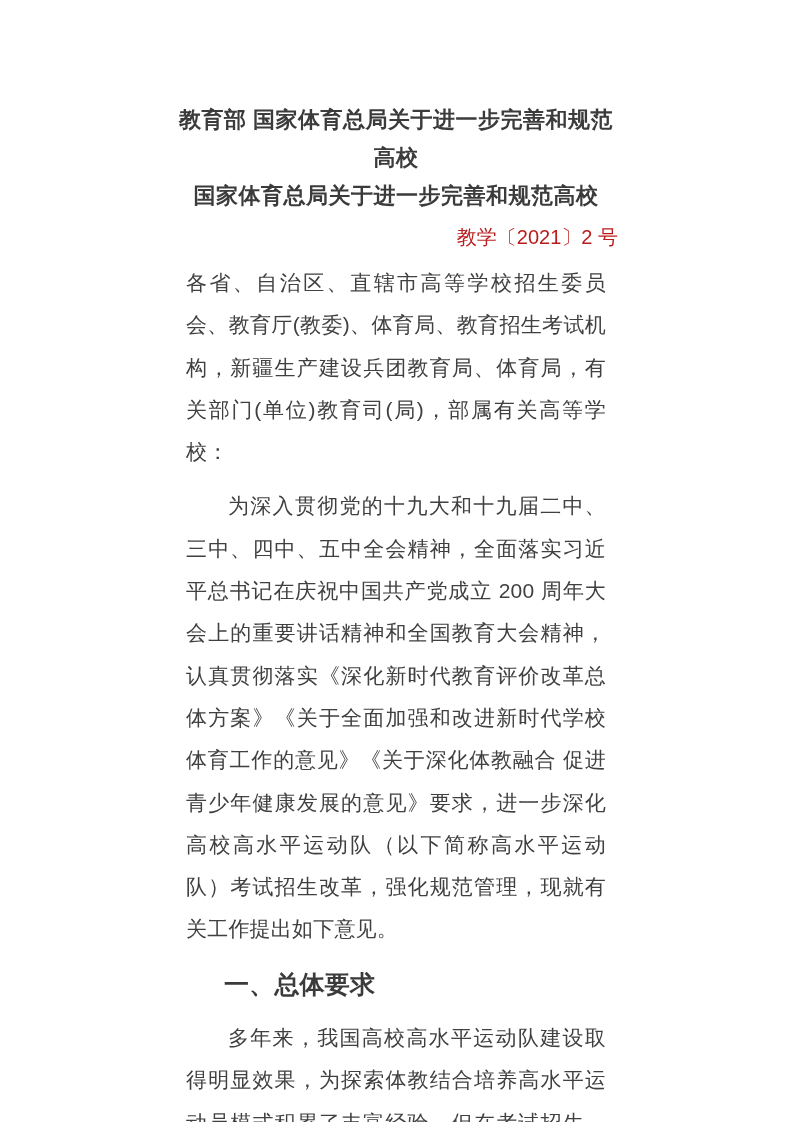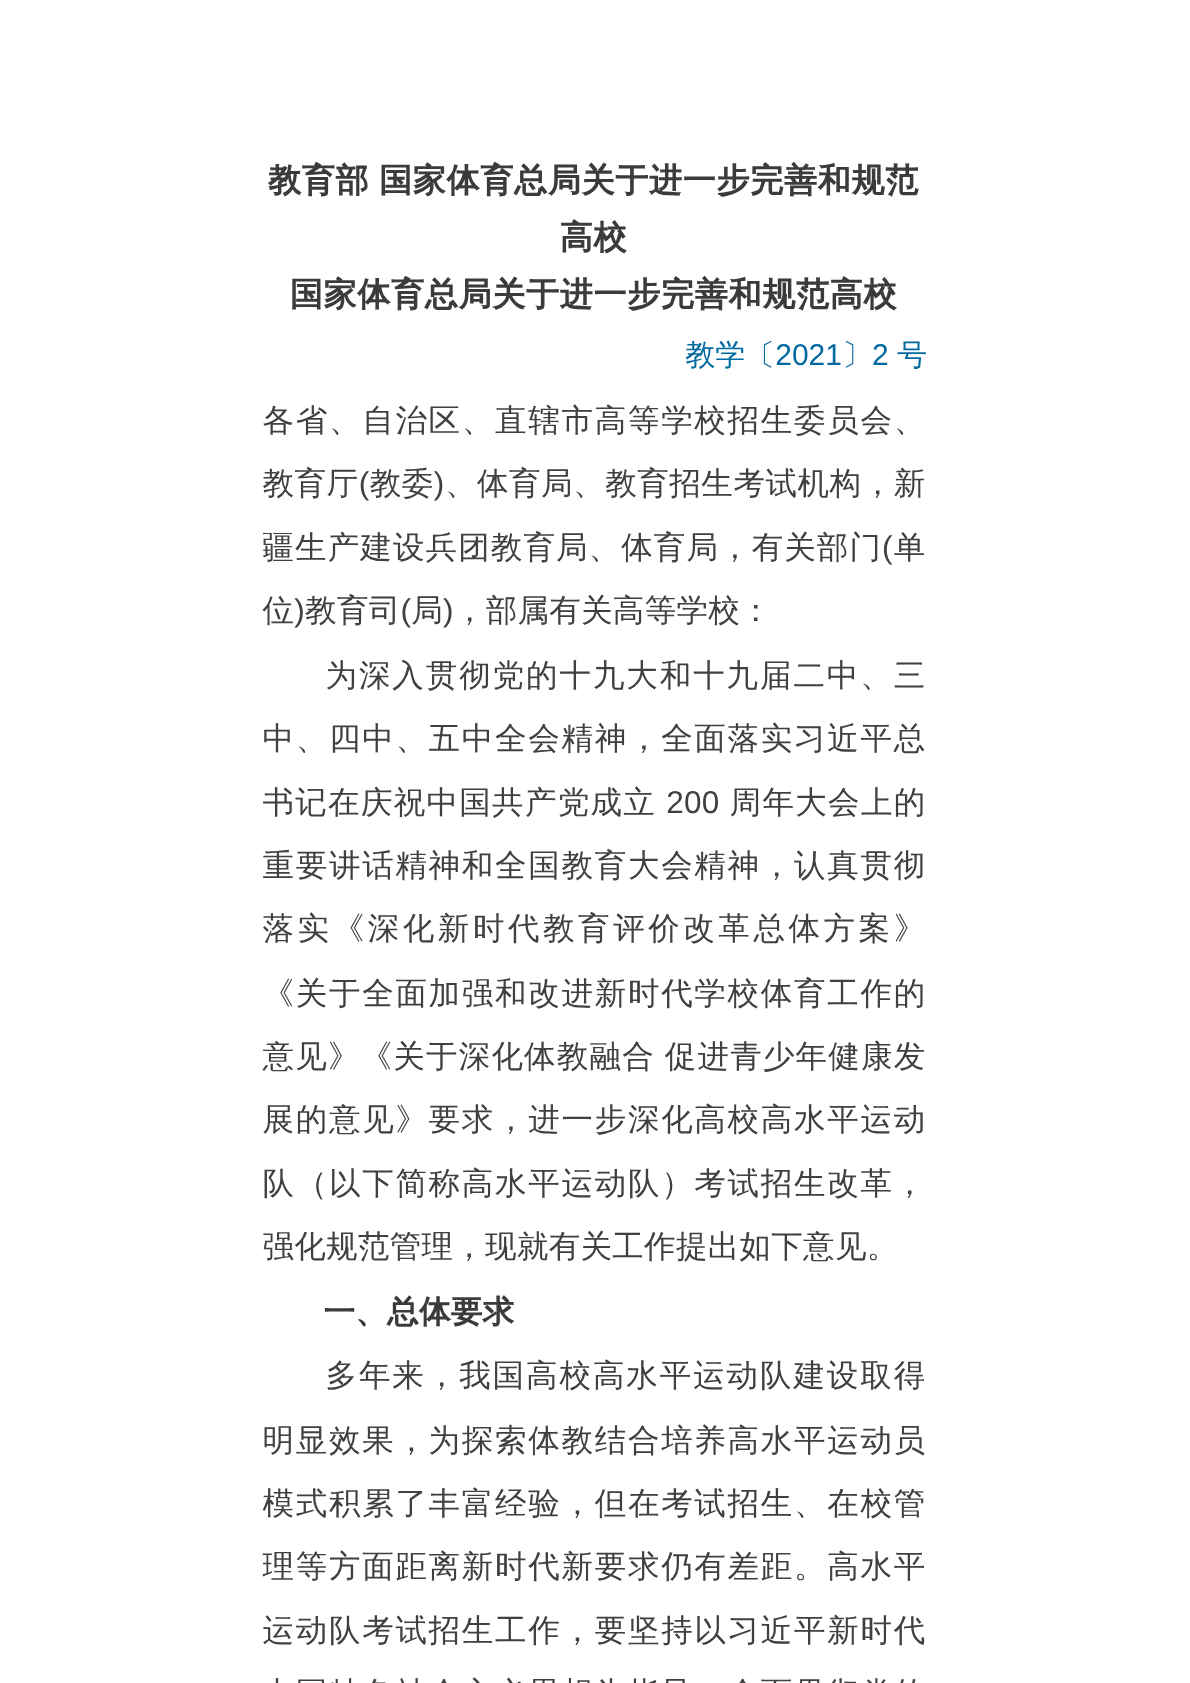--- a/index.html
+++ b/index.html
@@ -35,7 +35,7 @@
     margin-top: 9px;
     font-size: 20px;
     line-height: 26px;
-    color: #0369a1;
+    color: #b91c1c;
     text-align: right;
   }
   .doc-body {

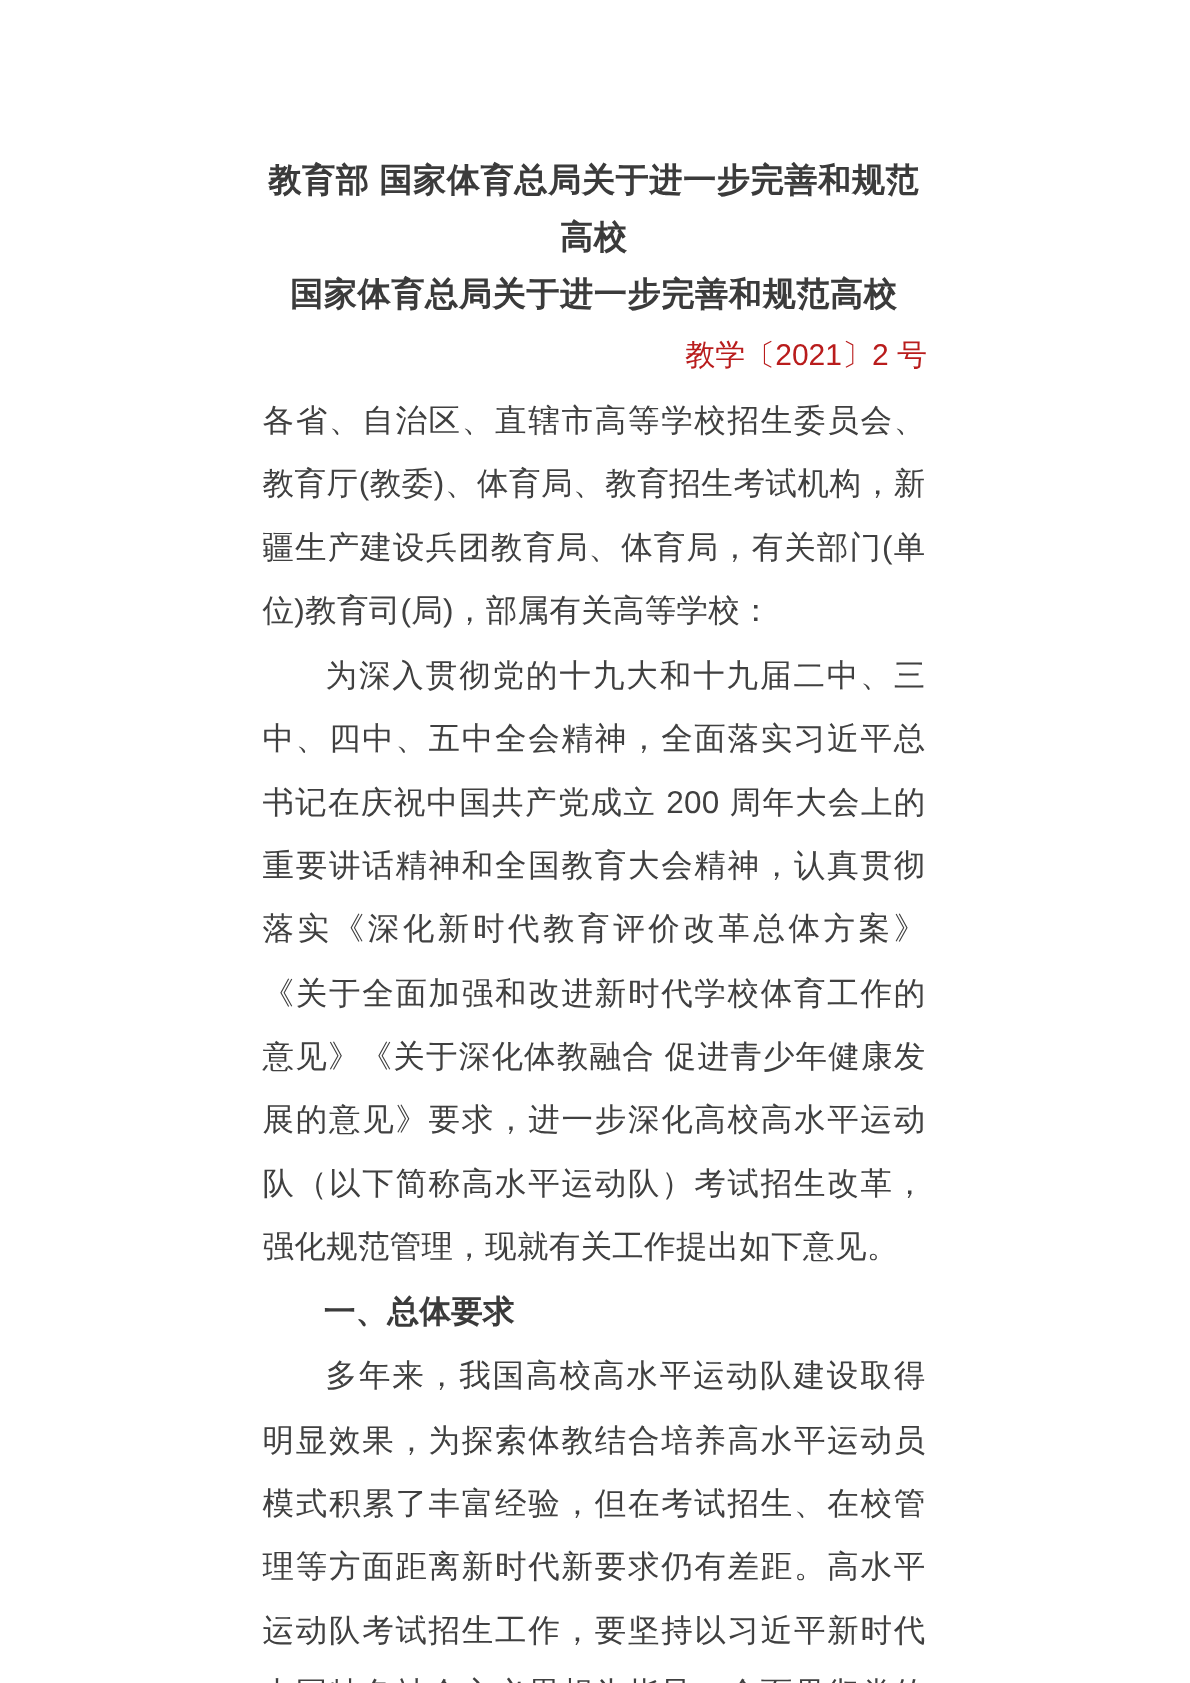--- a/index.html
+++ b/index.html
@@ -47,7 +47,7 @@
     color: #404040;
   }
   .doc-body p {
-    margin: 1px;
+    margin: 12px;
     text-indent: 2em;
   }
   .doc-body p.no-indent {

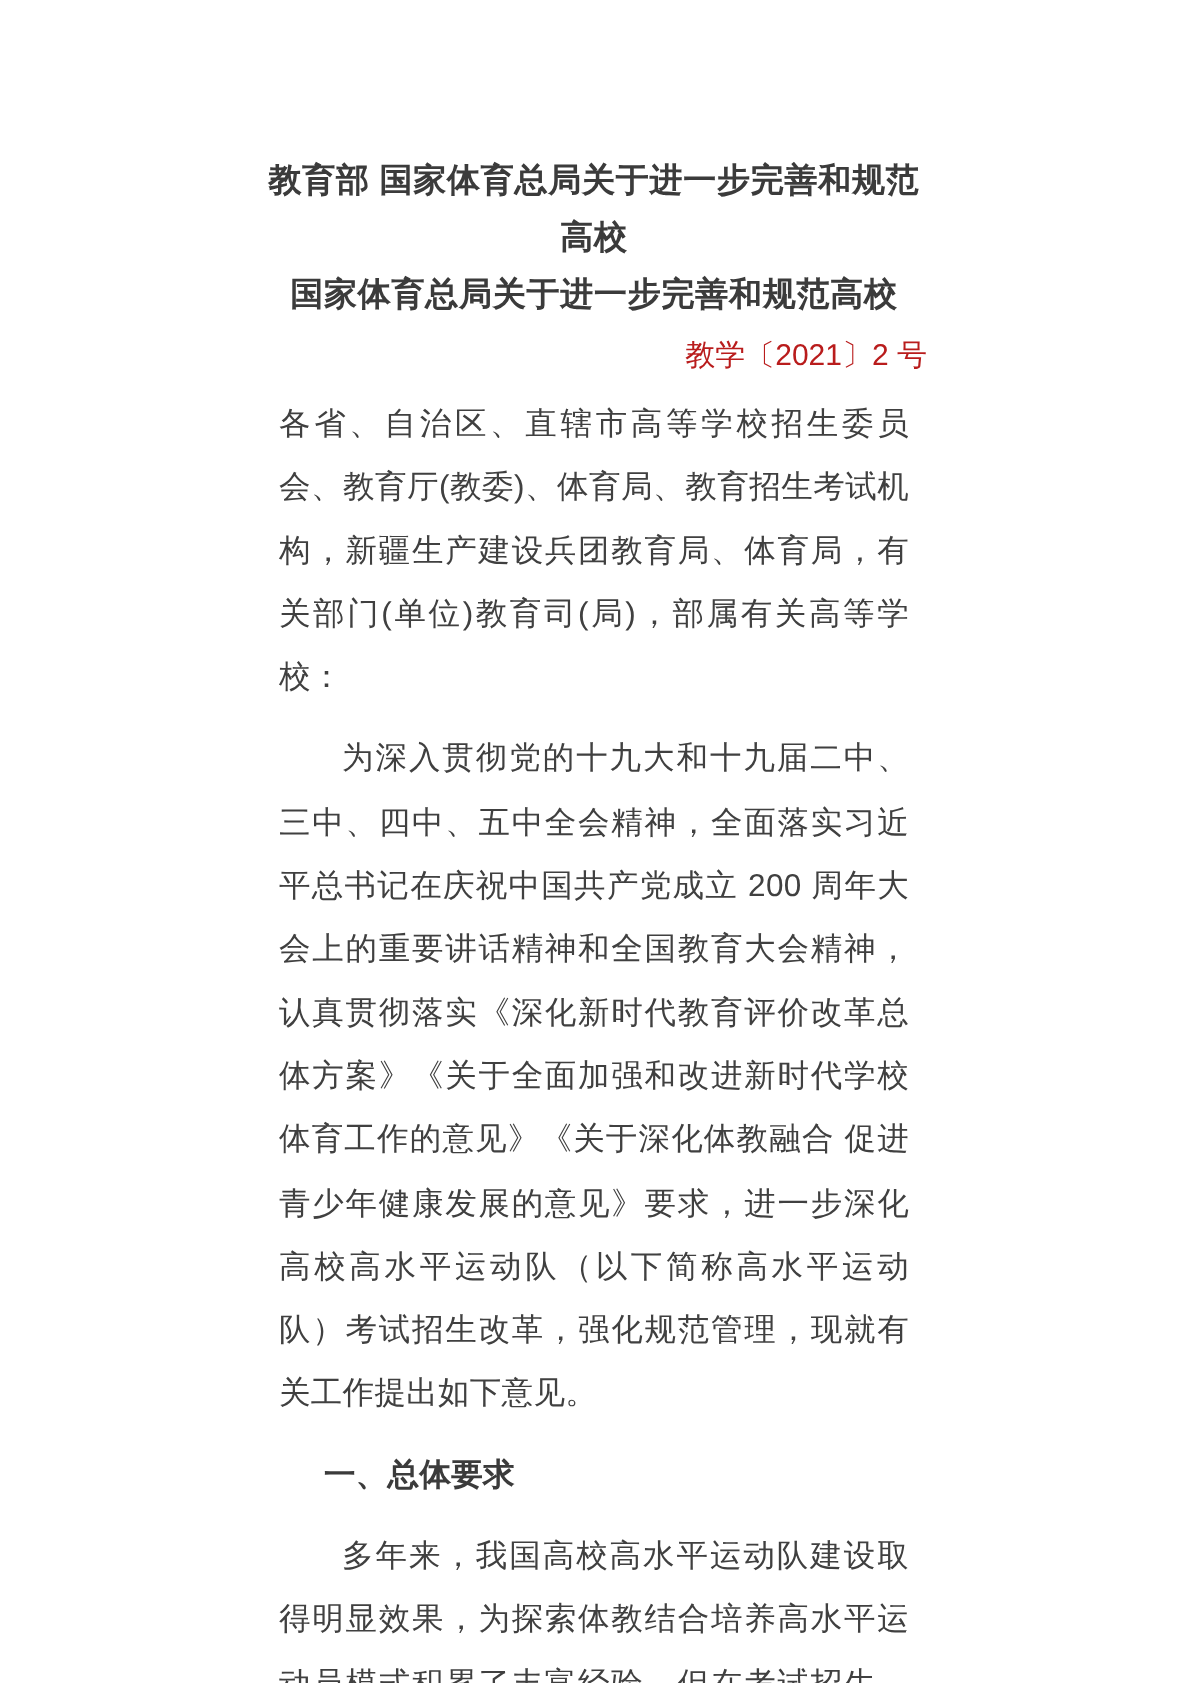--- a/index.html
+++ b/index.html
@@ -55,7 +55,7 @@
   }
   .section-heading {
     margin: 0;
-    font-size: 21px;
+    font-size: 25px;
     font-weight: bold;
     line-height: 42.3px;
     text-indent: 2em;

